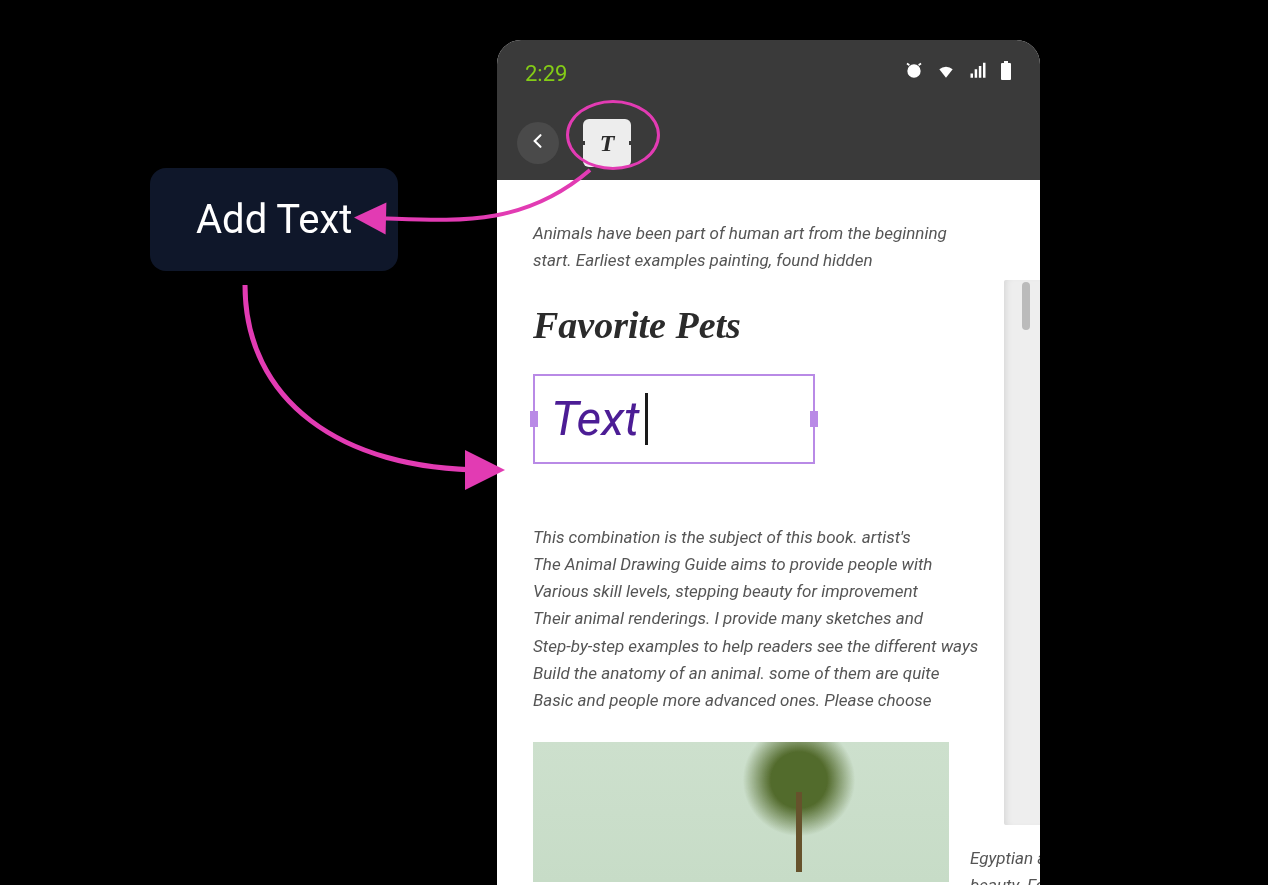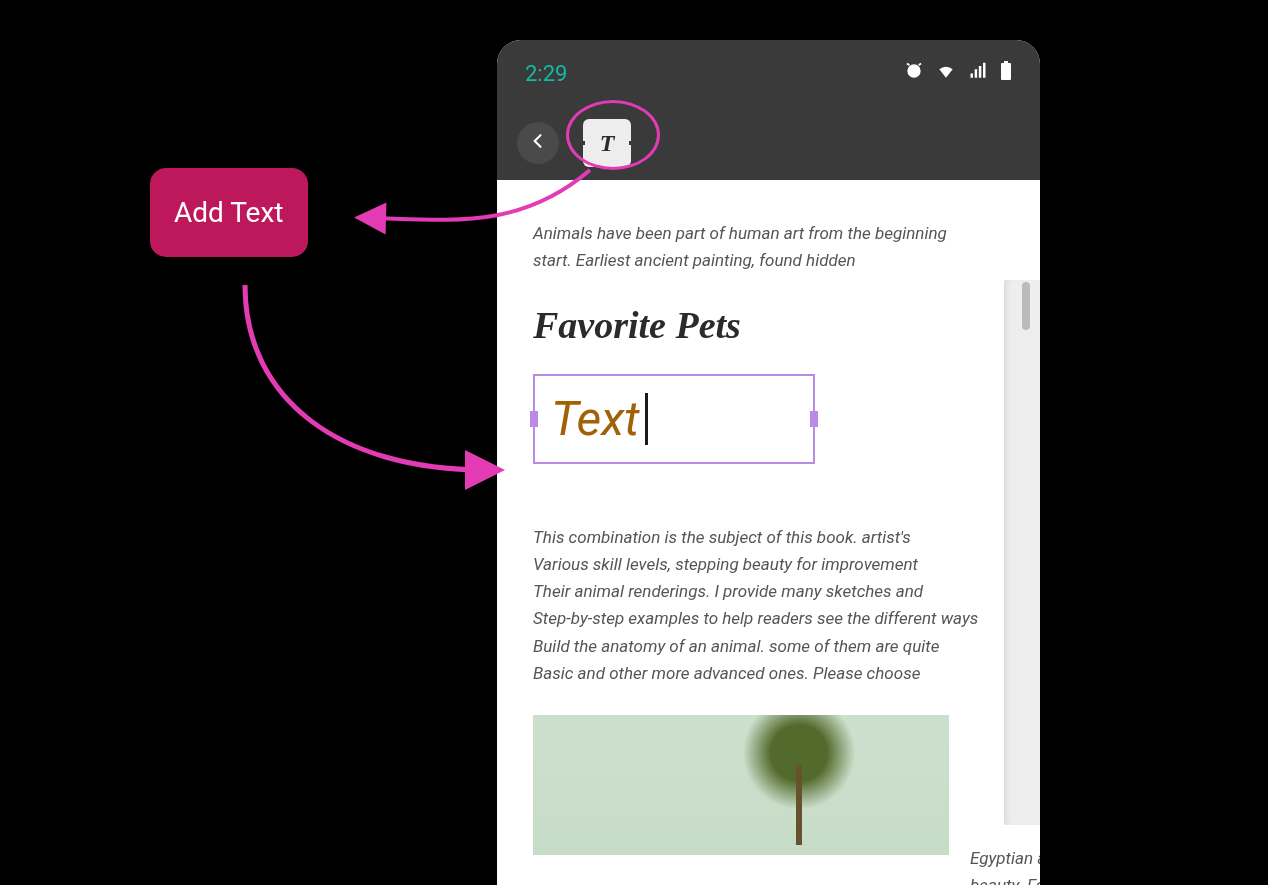--- a/index.html
+++ b/index.html
@@ -39,7 +39,7 @@
   .statusbar {
     height: 66px;
     background: #3a3a3a;
-    color: #14b8a6;
+    color: #84cc16;
     display: flex;
     align-items: center;
     justify-content: space-between;

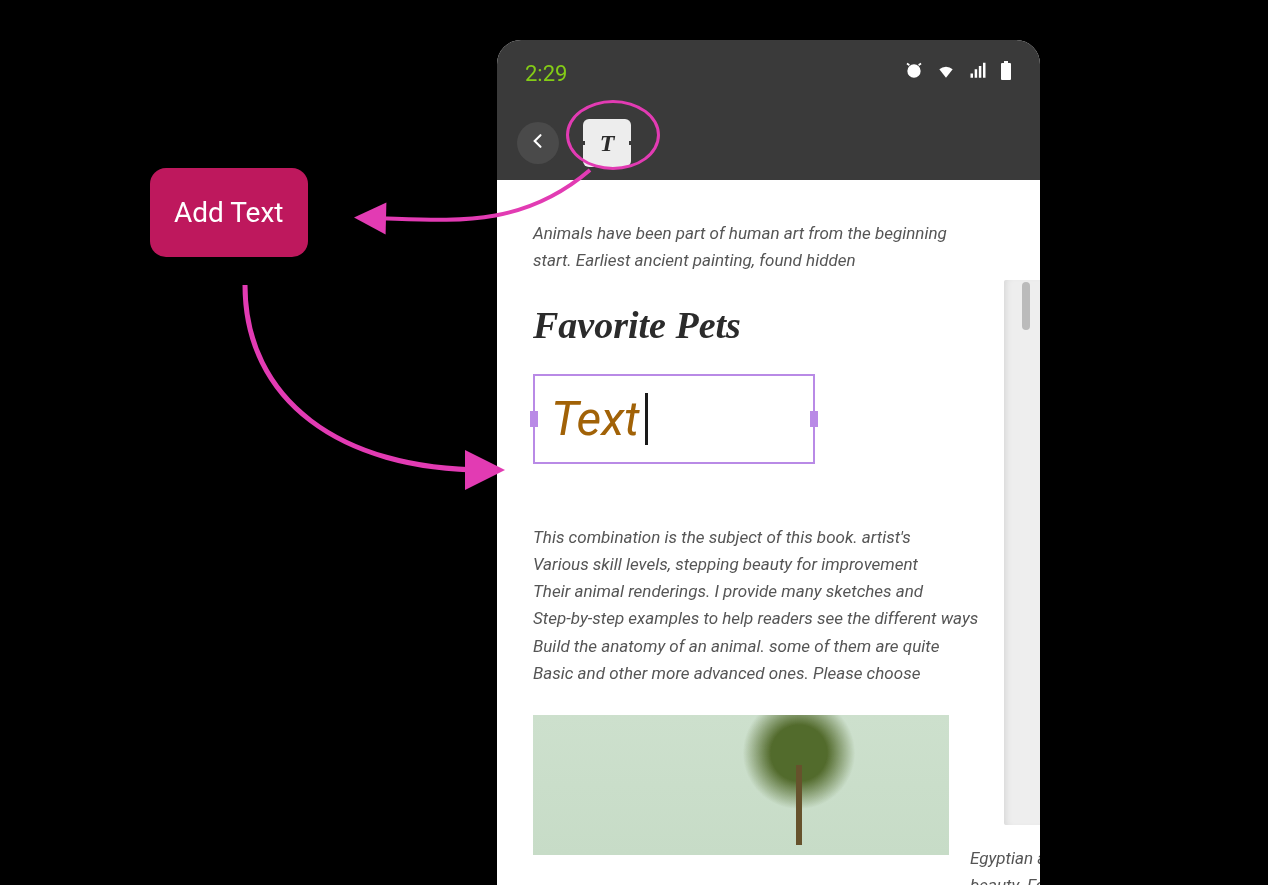--- a/index.html
+++ b/index.html
@@ -17,10 +17,10 @@
     position: absolute;
     left: 150px;
     top: 168px;
-    background: #be185d;
+    background: #0f172a;
     color: #fff;
-    font-size: 28px;
-    padding: 28px 24px;
+    font-size: 40px;
+    padding: 28px 46px;
     border-radius: 16px;
     box-shadow: 0 0 40px 10px rgba(0,0,0,0.6);
   }

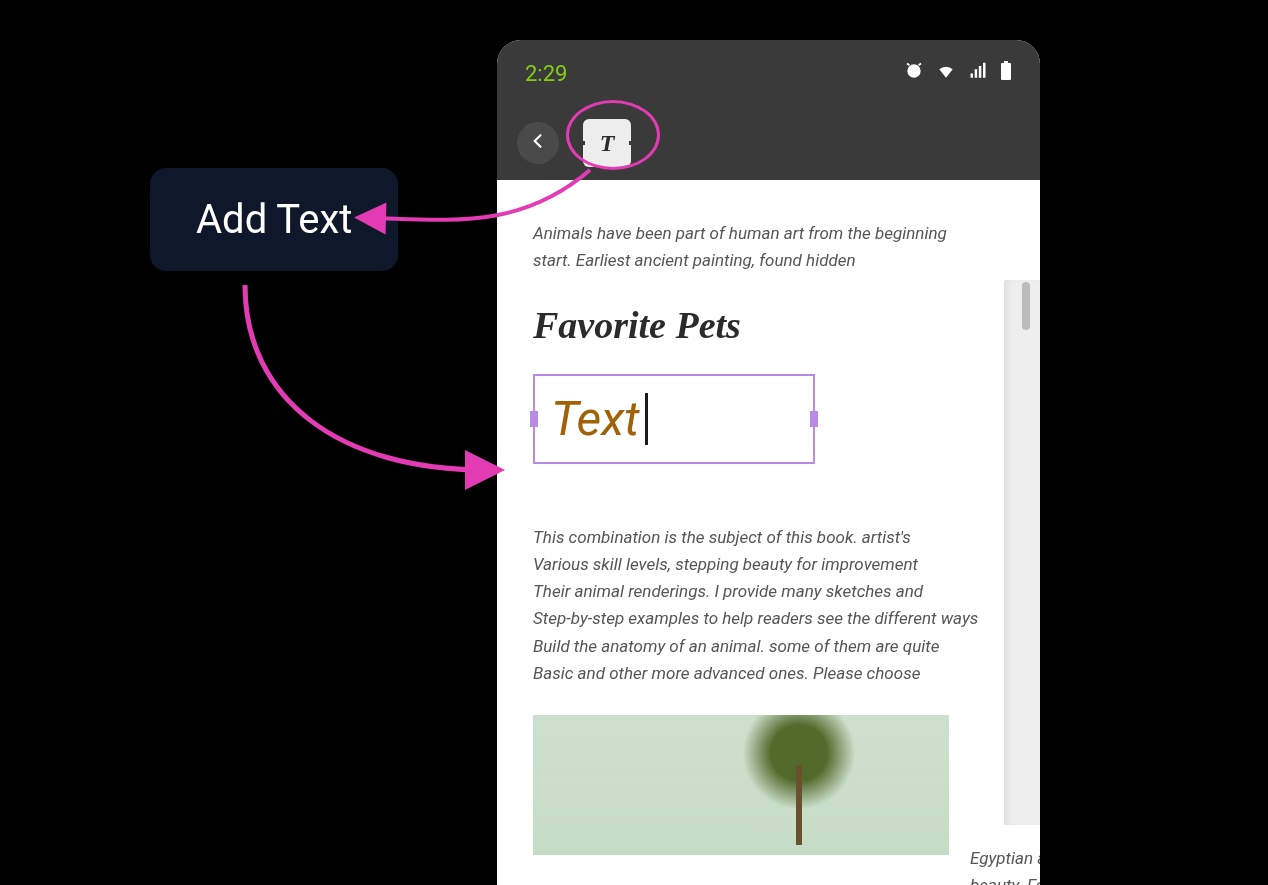--- a/index.html
+++ b/index.html
@@ -297,7 +297,7 @@
     <div class="page-main">
       <p class="para">
         <span class="para-line">Animals have been part of human art from the beginning</span>
-        <span class="para-line">start. Earliest ancient painting, found hidden</span>
+        <span class="para-line">start. Earliest examples painting, found hidden</span>
       </p>
 
       <h2 class="heading">

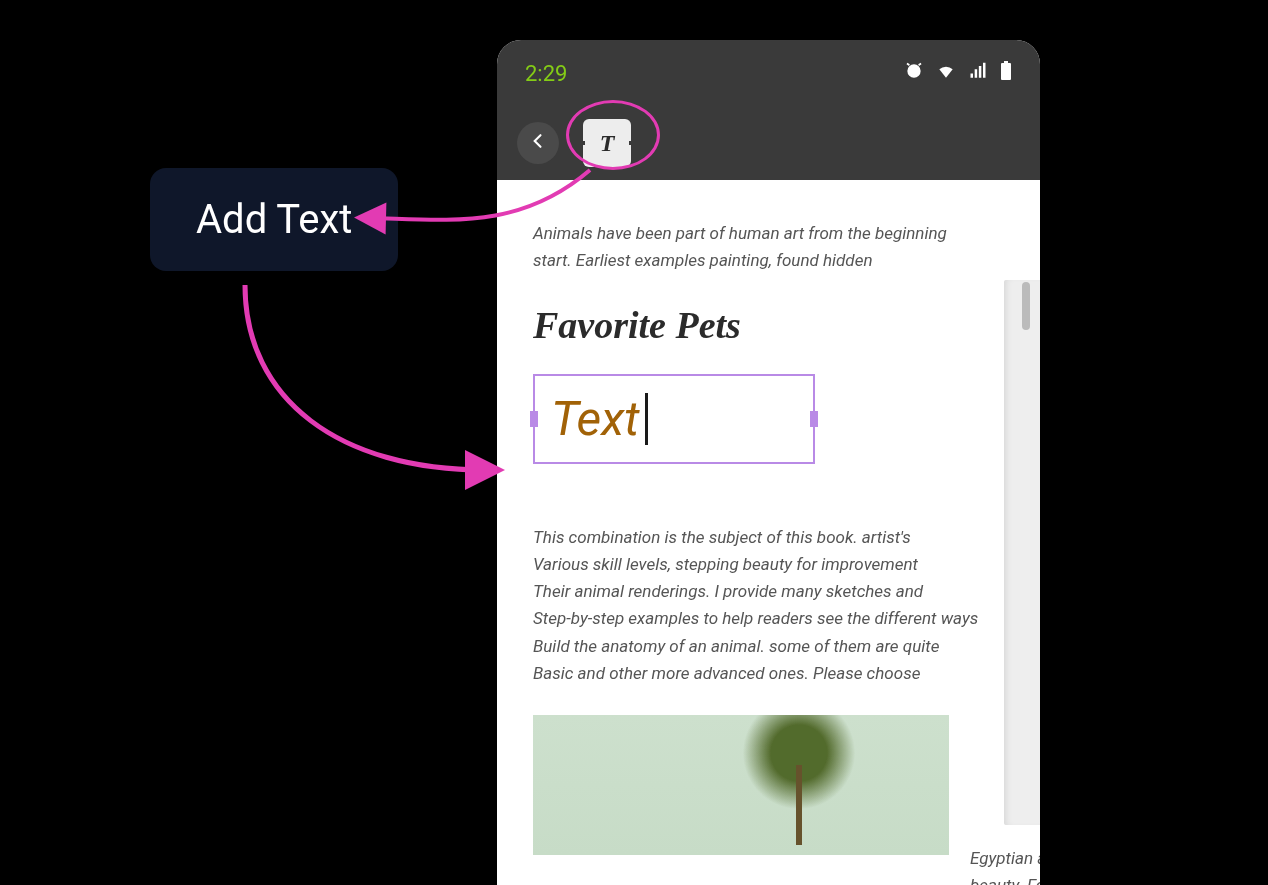--- a/index.html
+++ b/index.html
@@ -167,7 +167,7 @@
   .text-box .handle.right { right: -5px; }
   .text-box .content {
     font-size: 48px;
-    color: #a16207;
+    color: #4c1d95;
   }
   .text-box .caret {
     width: 3px;

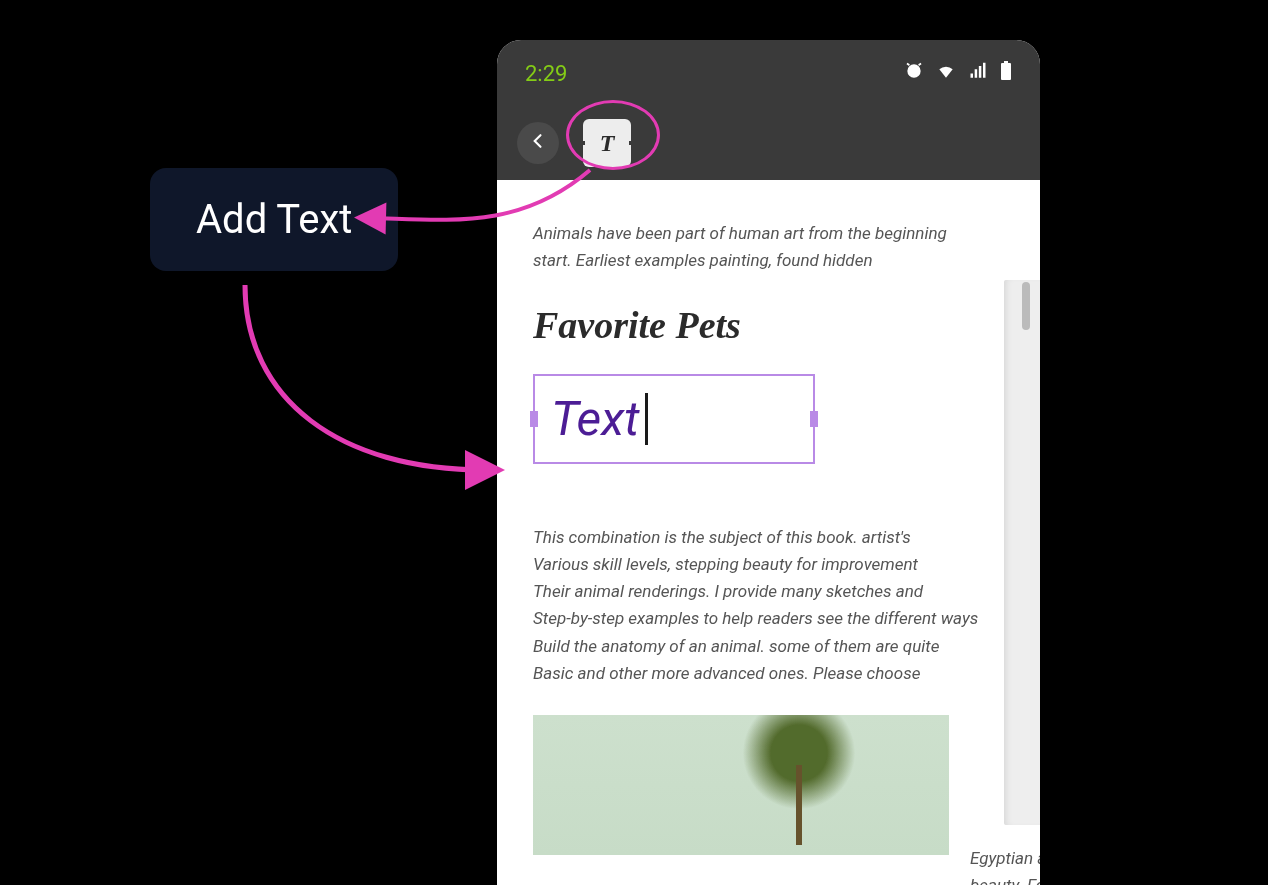--- a/index.html
+++ b/index.html
@@ -313,6 +313,7 @@
 
       <p class="para">
         <span class="para-line">This combination is the subject of this book. artist's</span>
+        <span class="para-line">The Animal Drawing Guide aims to provide people with</span>
         <span class="para-line">Various skill levels, stepping beauty for improvement</span>
         <span class="para-line">Their animal renderings. I provide many sketches and</span>
         <span class="para-line">Step-by-step examples to help readers see the different ways</span>

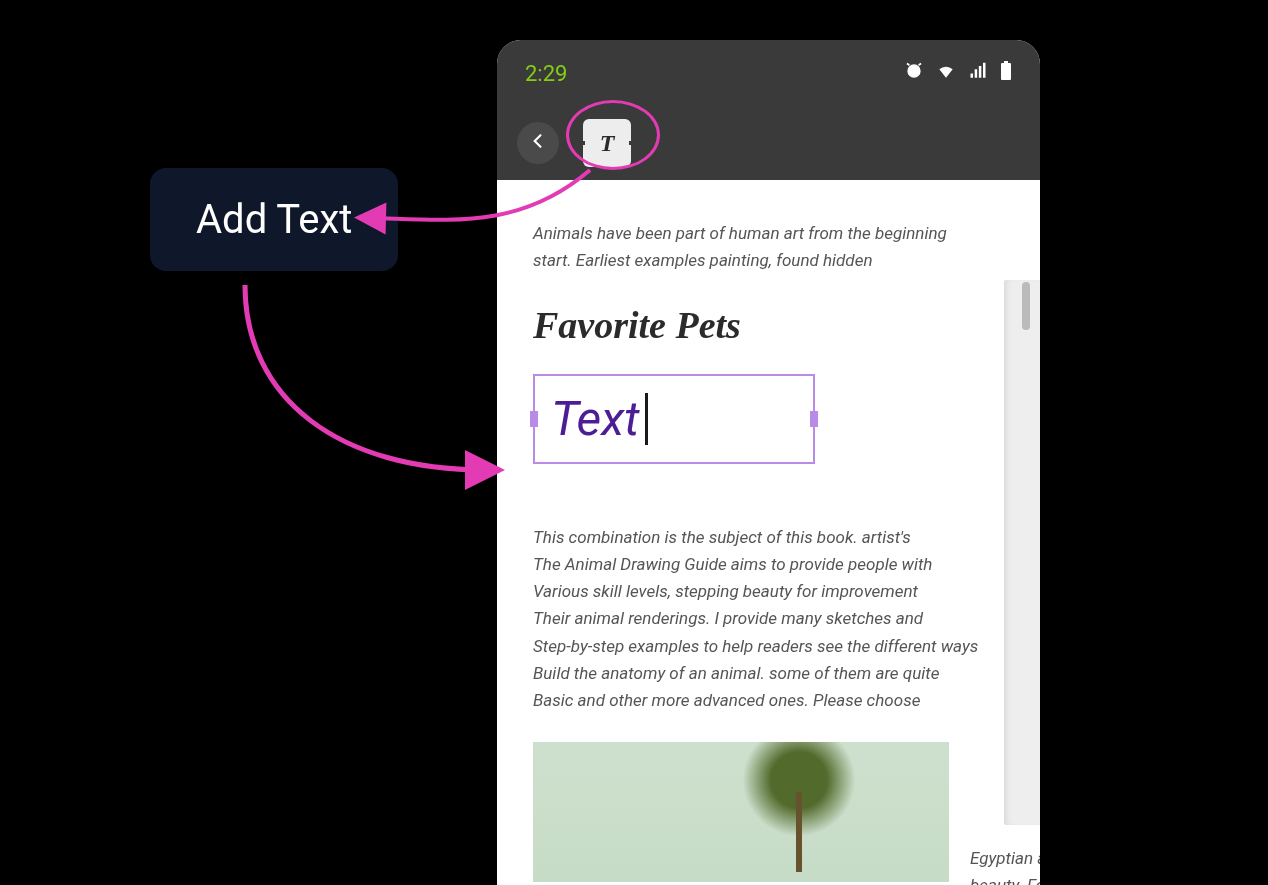--- a/index.html
+++ b/index.html
@@ -318,7 +318,7 @@
         <span class="para-line">Their animal renderings. I provide many sketches and</span>
         <span class="para-line">Step-by-step examples to help readers see the different ways</span>
         <span class="para-line">Build the anatomy of an animal. some of them are quite</span>
-        <span class="para-line">Basic and other more advanced ones. Please choose</span>
+        <span class="para-line">Basic and people more advanced ones. Please choose</span>
       </p>
 
       <div style="height:28px"></div>

